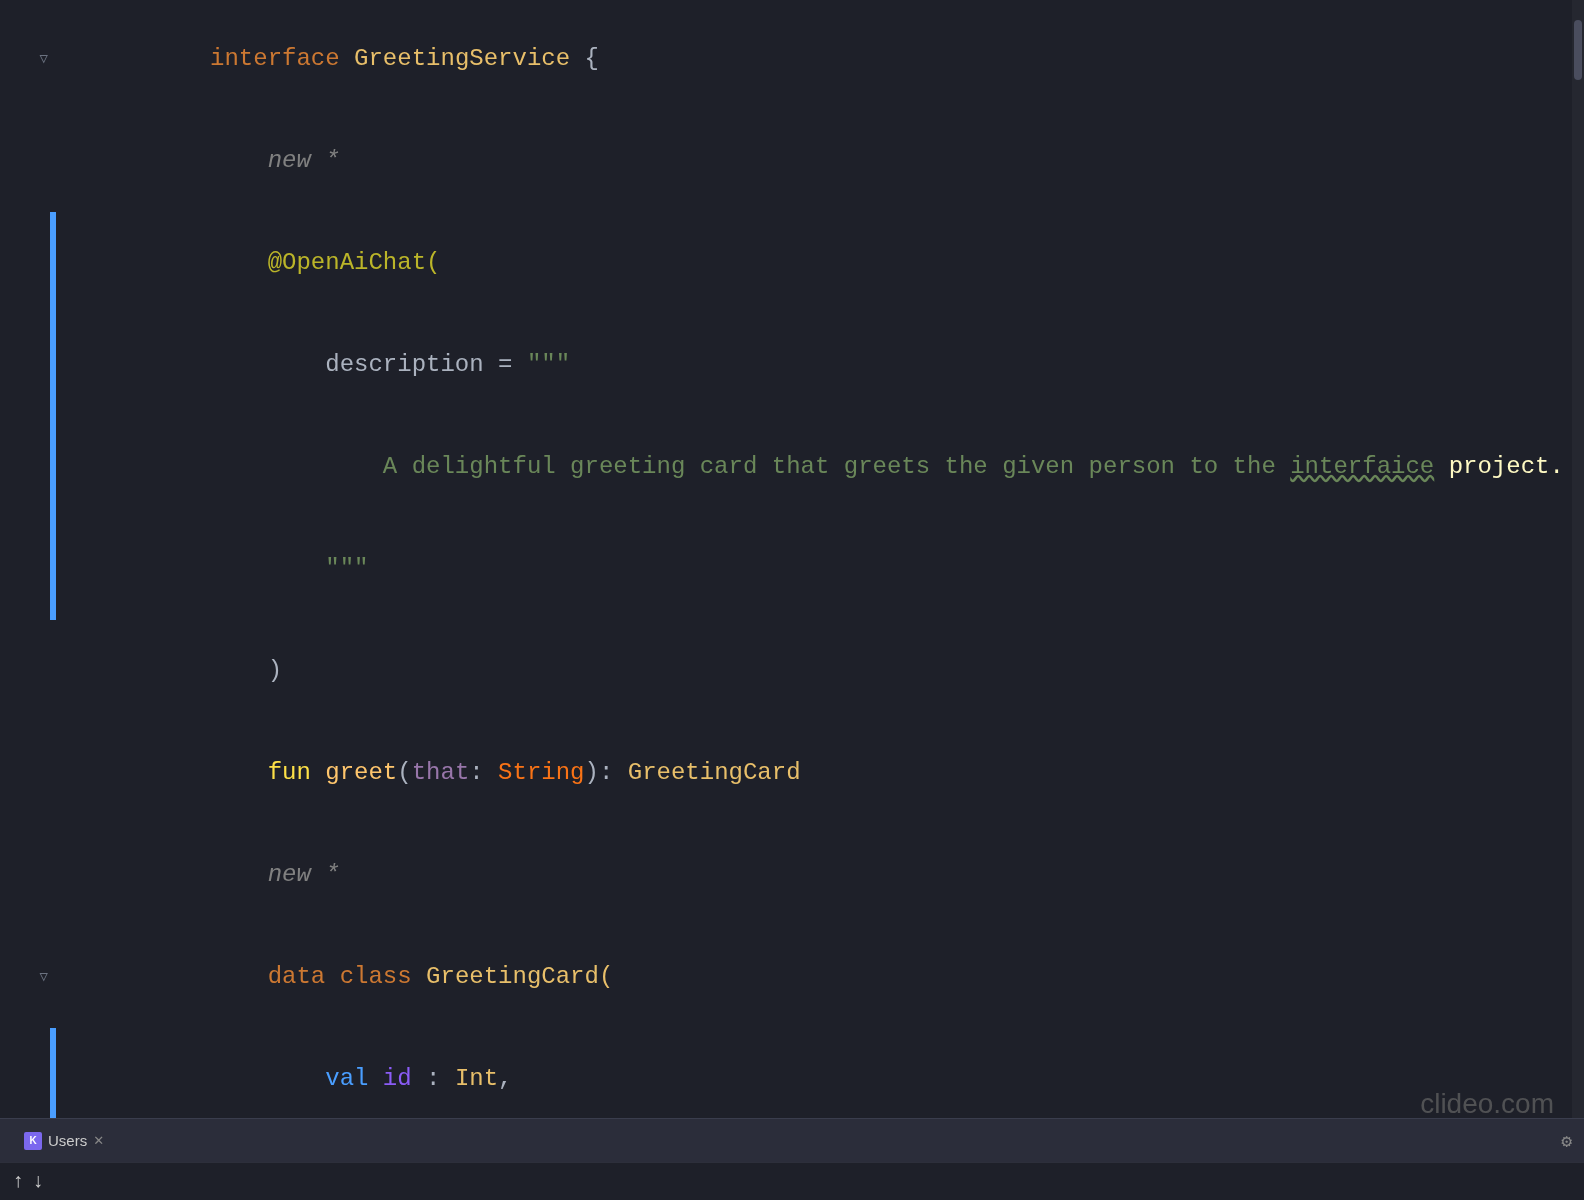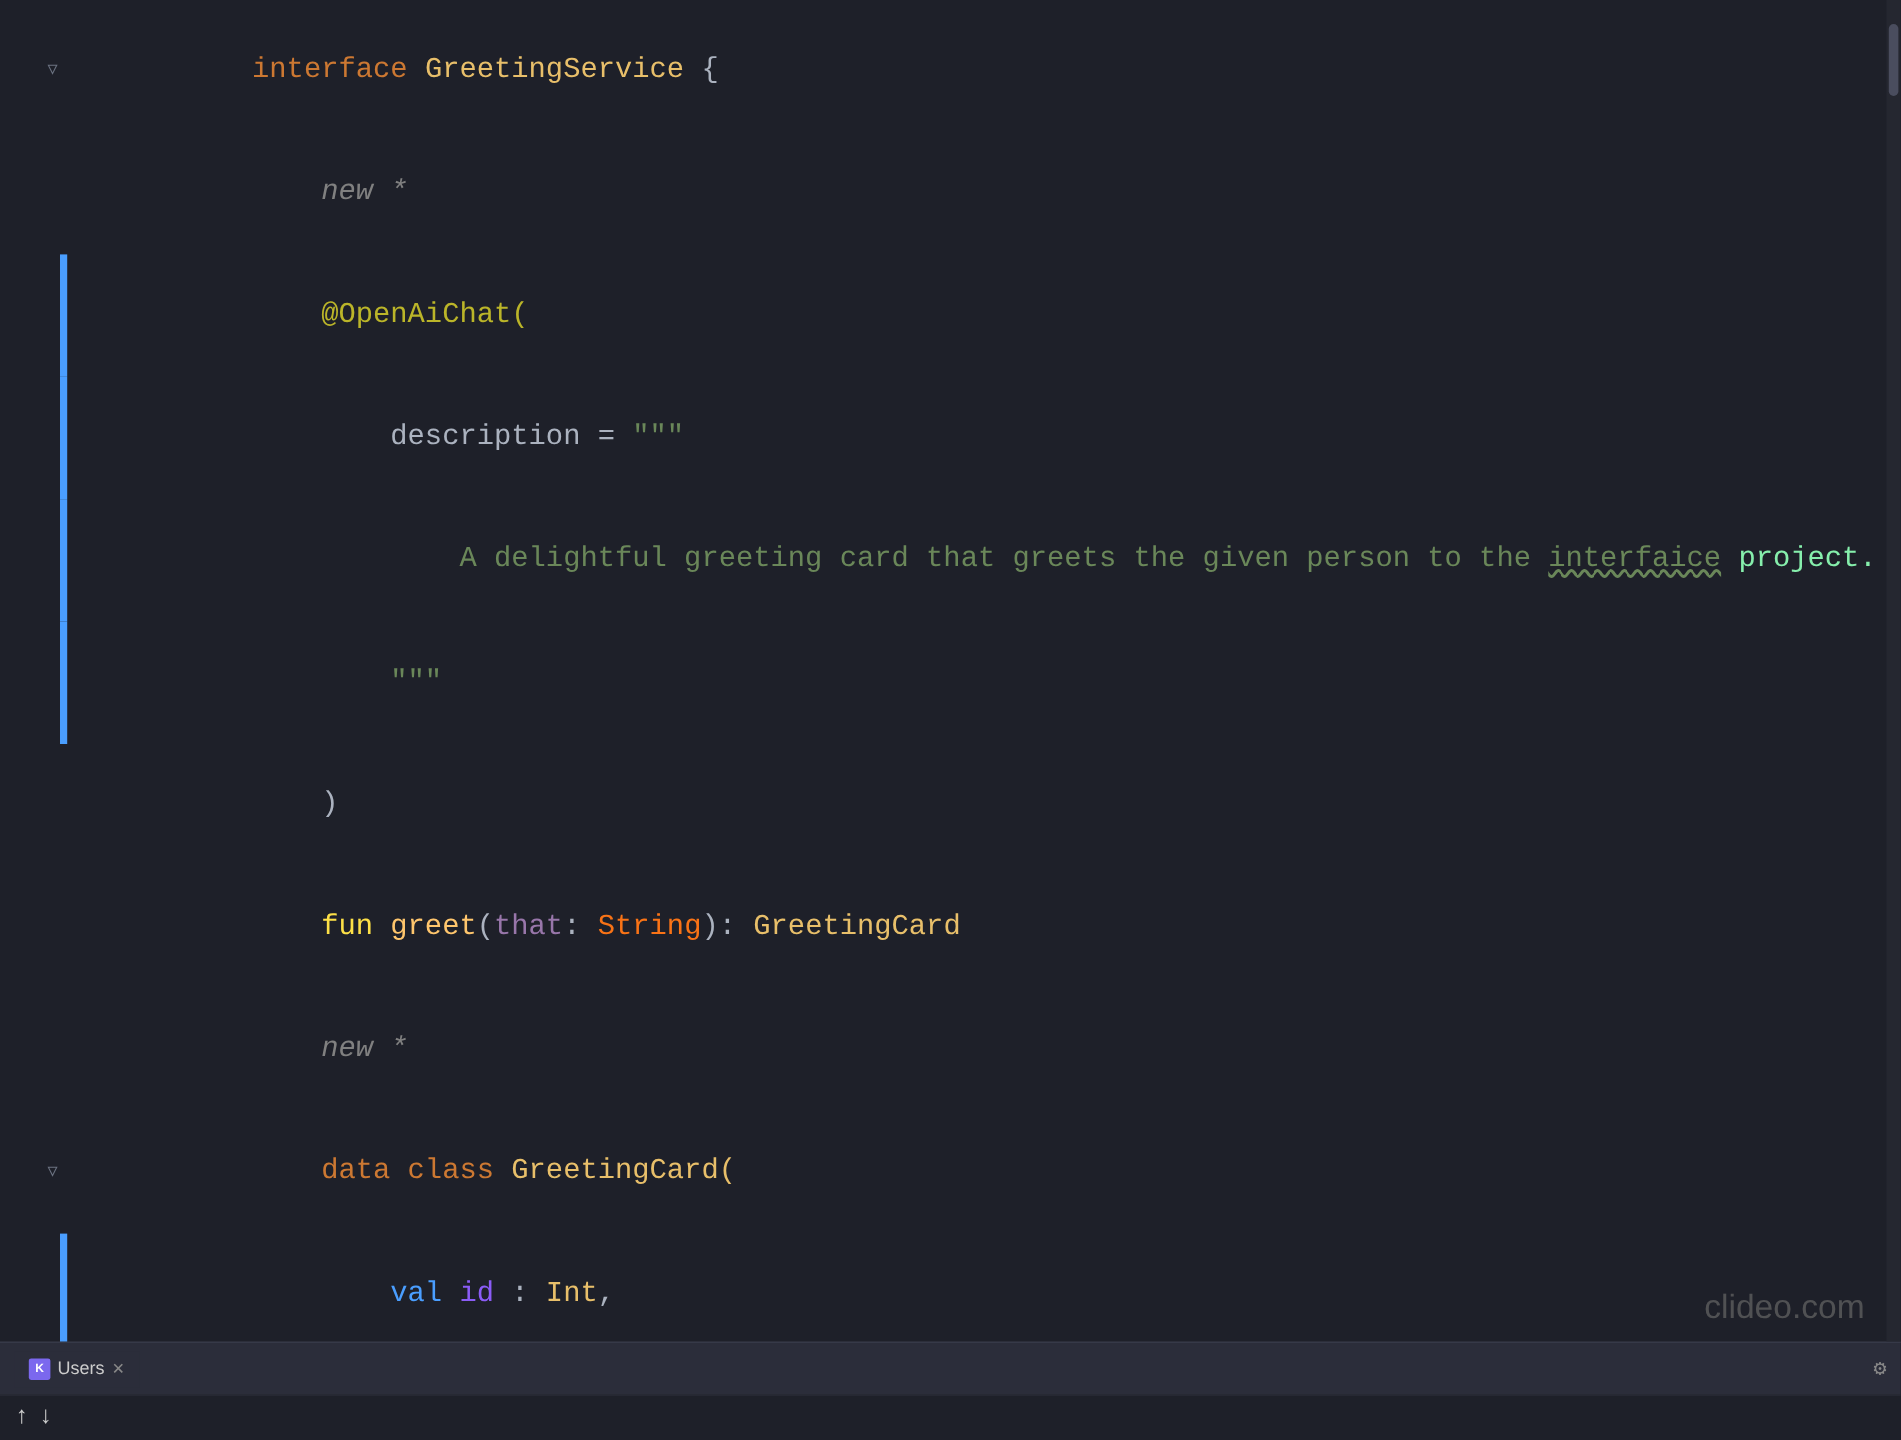--- a/index.html
+++ b/index.html
@@ -228,7 +228,7 @@
         <div class="gutter-area"></div>
         <div class="blue-bar"></div>
         <div class="line-code">
-          <span style="color:#6a8759">            A delightful greeting card that greets the given person to the </span><span style="color:#6a8759;text-decoration:underline;text-decoration-style:wavy;text-decoration-color:#6a8759">interfaice</span><span style="color:#86efac"> project.</span>
+          <span style="color:#6a8759">            A delightful greeting card that greets the given person to the </span><span style="color:#6a8759;text-decoration:underline;text-decoration-style:wavy;text-decoration-color:#6a8759">interfaice</span><span style="color:#fef9c3"> project.</span>
         </div>
       </div>
 

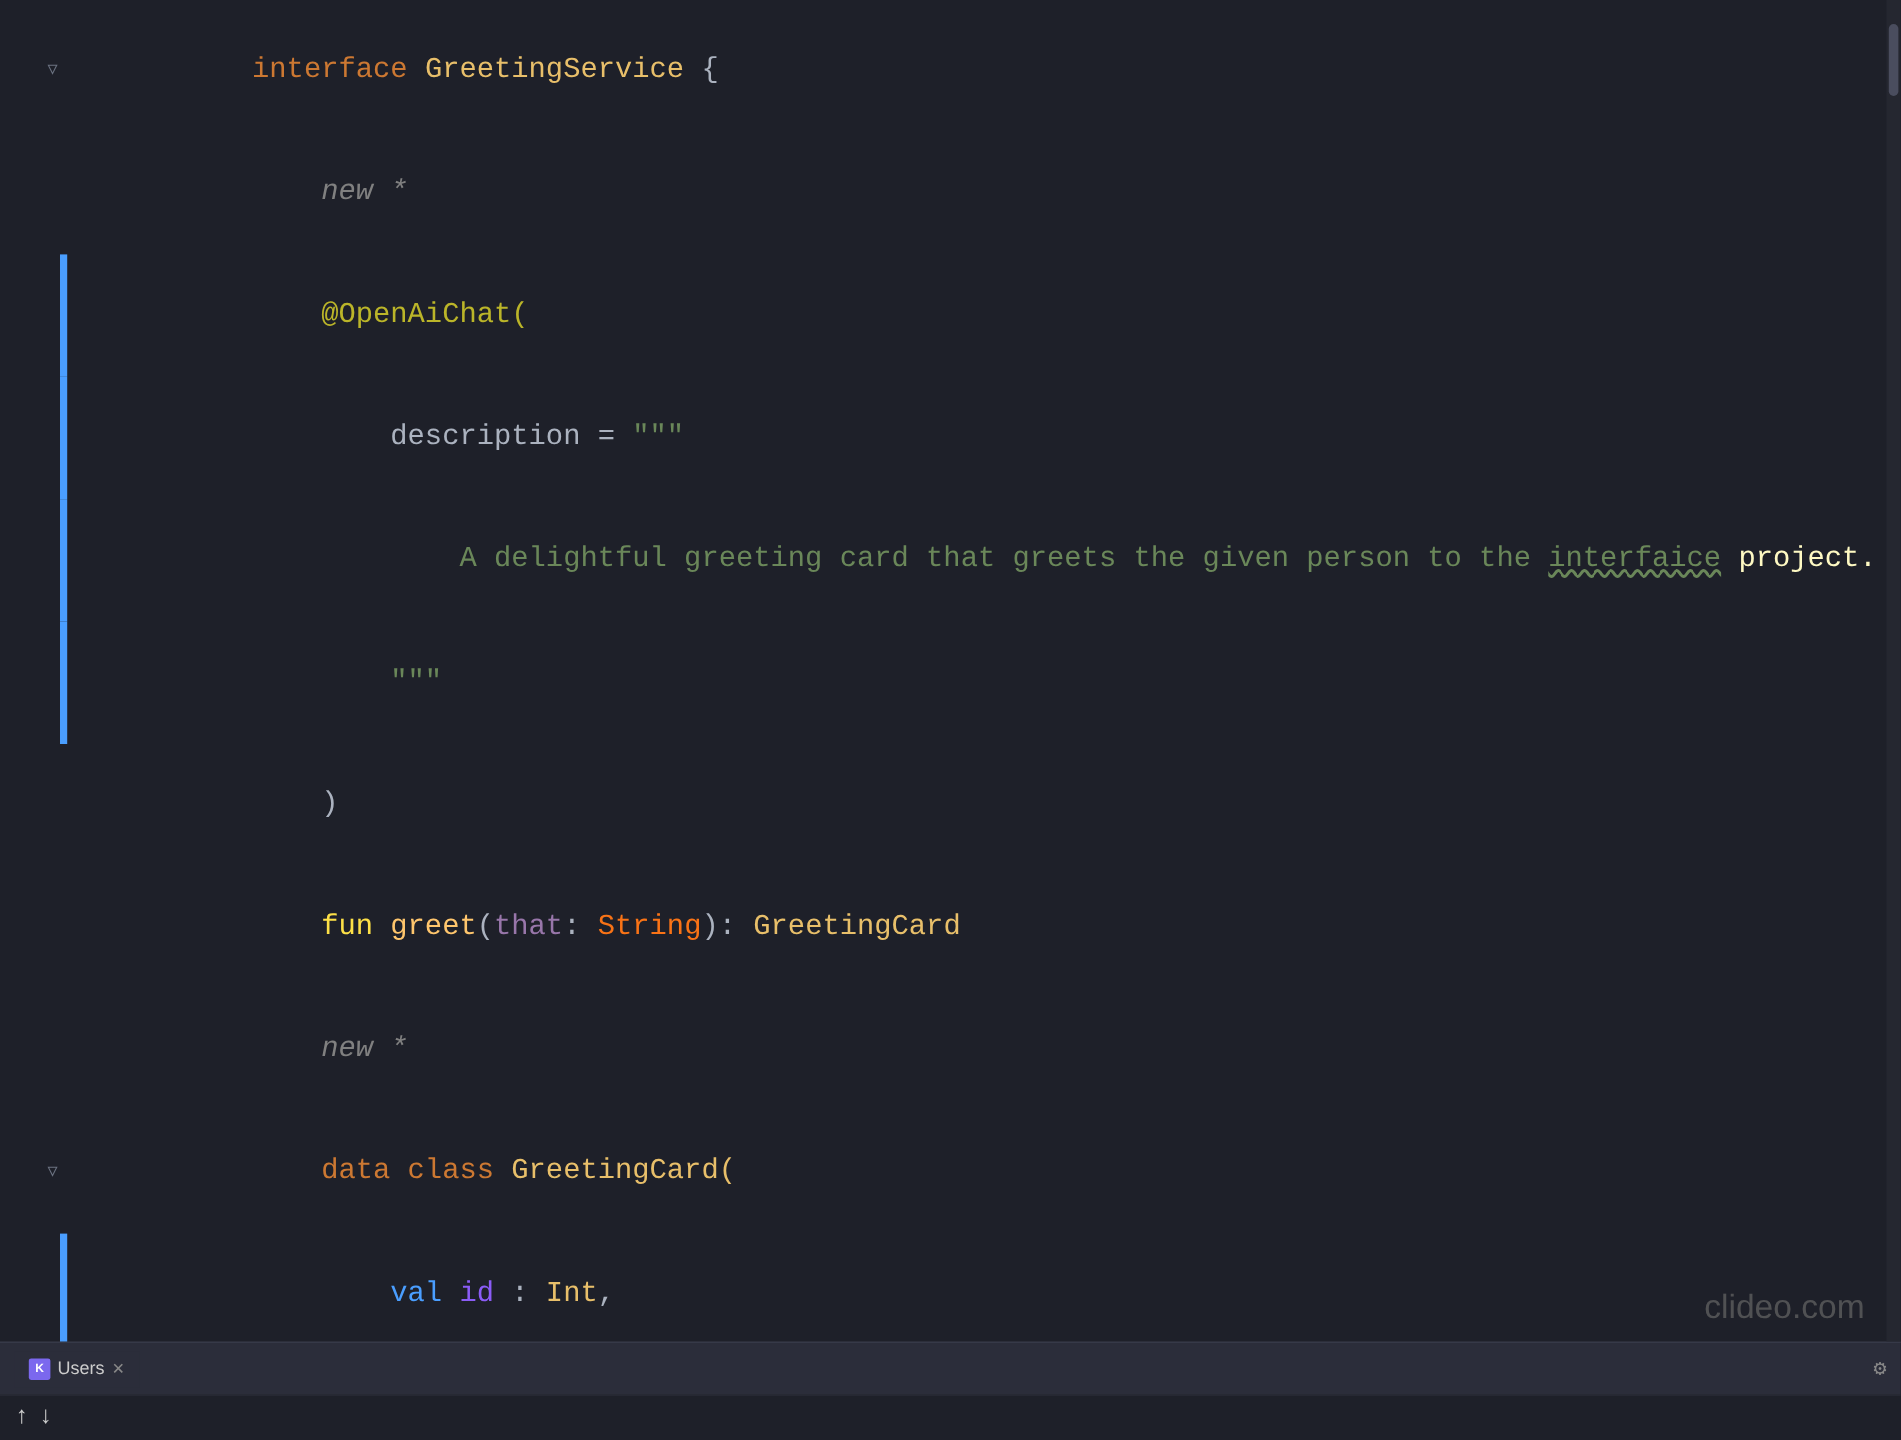--- a/index.html
+++ b/index.html
@@ -151,7 +151,7 @@
 
     .watermark {
       position: absolute;
-      bottom: 95px;
+      bottom: 80px;
       right: 30px;
       color: #666;
       font-size: 28px;

